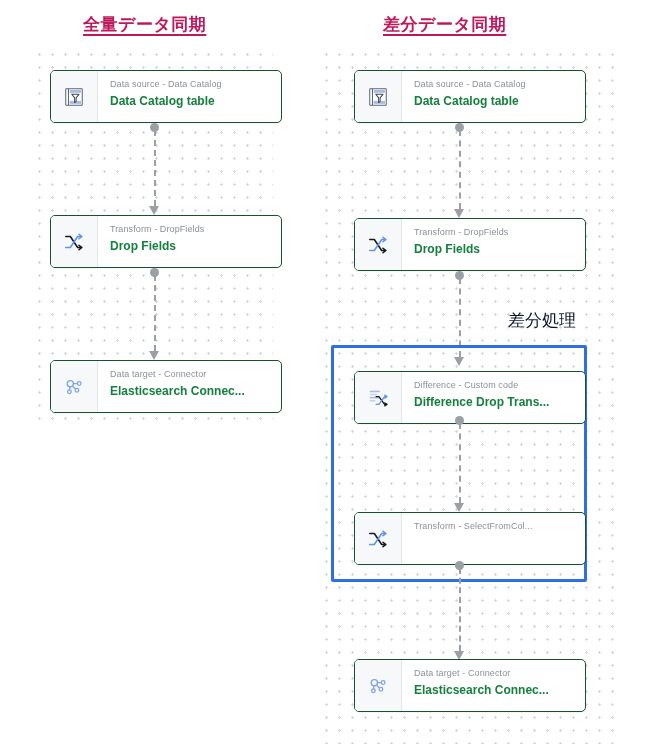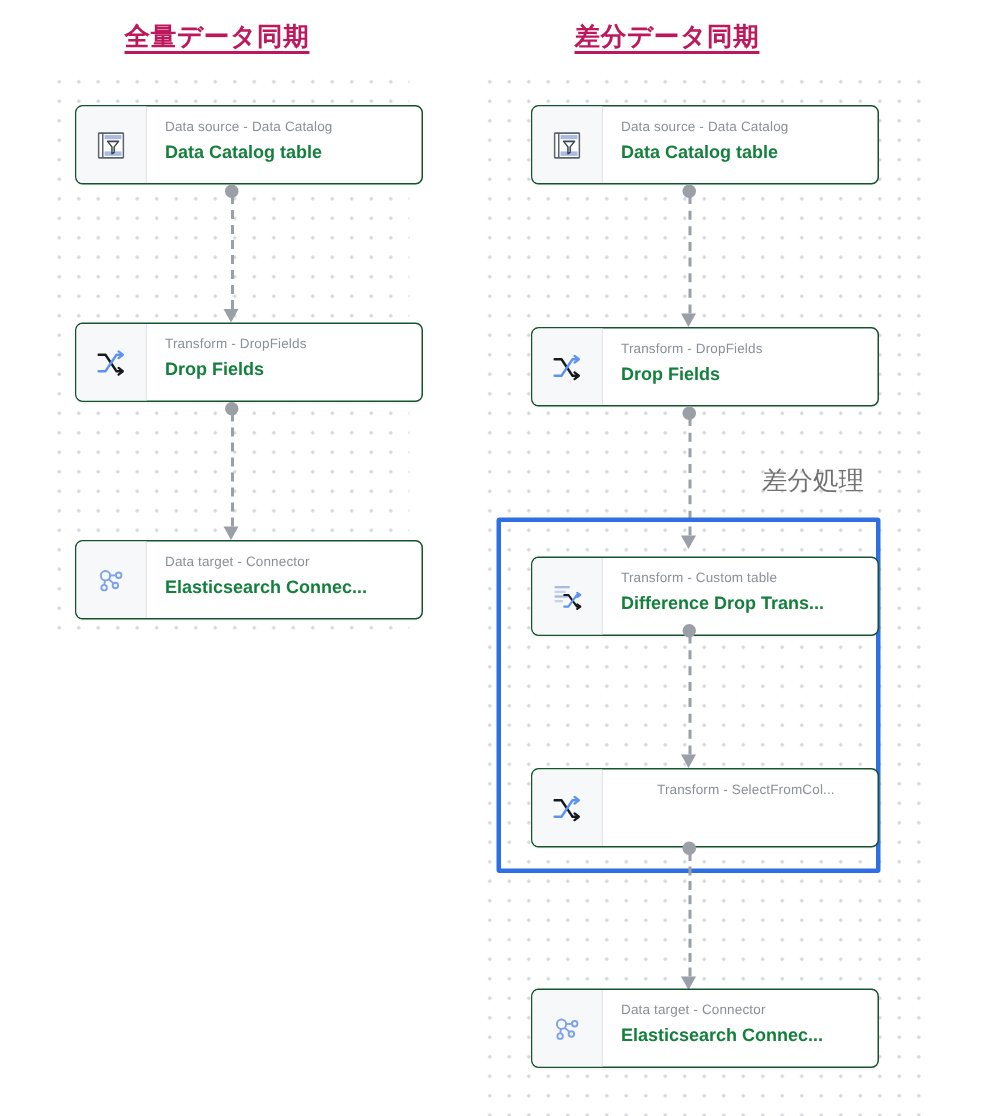--- a/index.html
+++ b/index.html
@@ -139,7 +139,7 @@
     left: 508px;
     top: 309px;
     font-size: 17px;
-    color: #737373;
+    color: #0f172a;
     white-space: nowrap;
   }
 

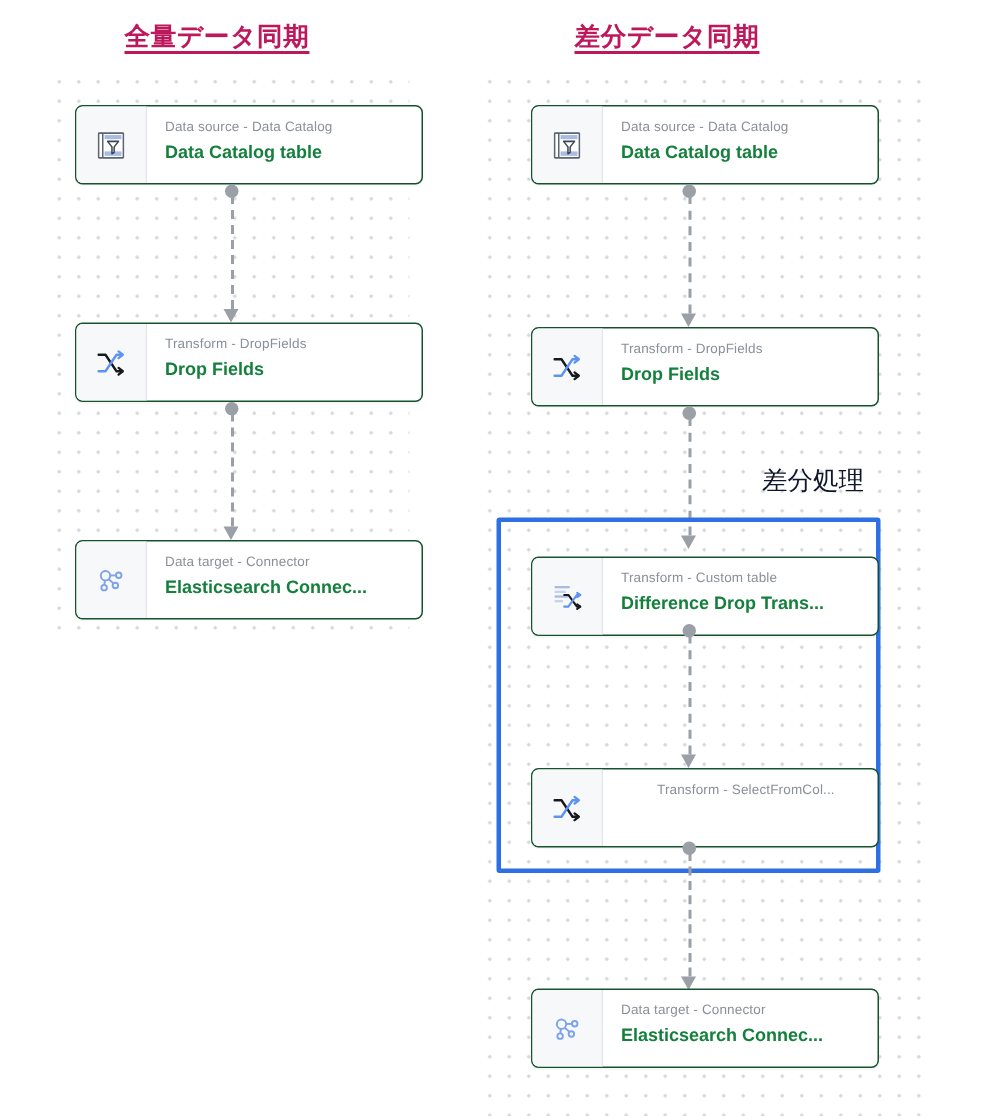--- a/index.html
+++ b/index.html
@@ -278,7 +278,7 @@
     </svg>
   </div>
   <div class="node-body">
-    <div class="node-type">Transform - Custom table</div>
+    <div class="node-type">Difference - Custom code</div>
     <div class="node-name">Difference Drop Trans...</div>
   </div>
 </div>

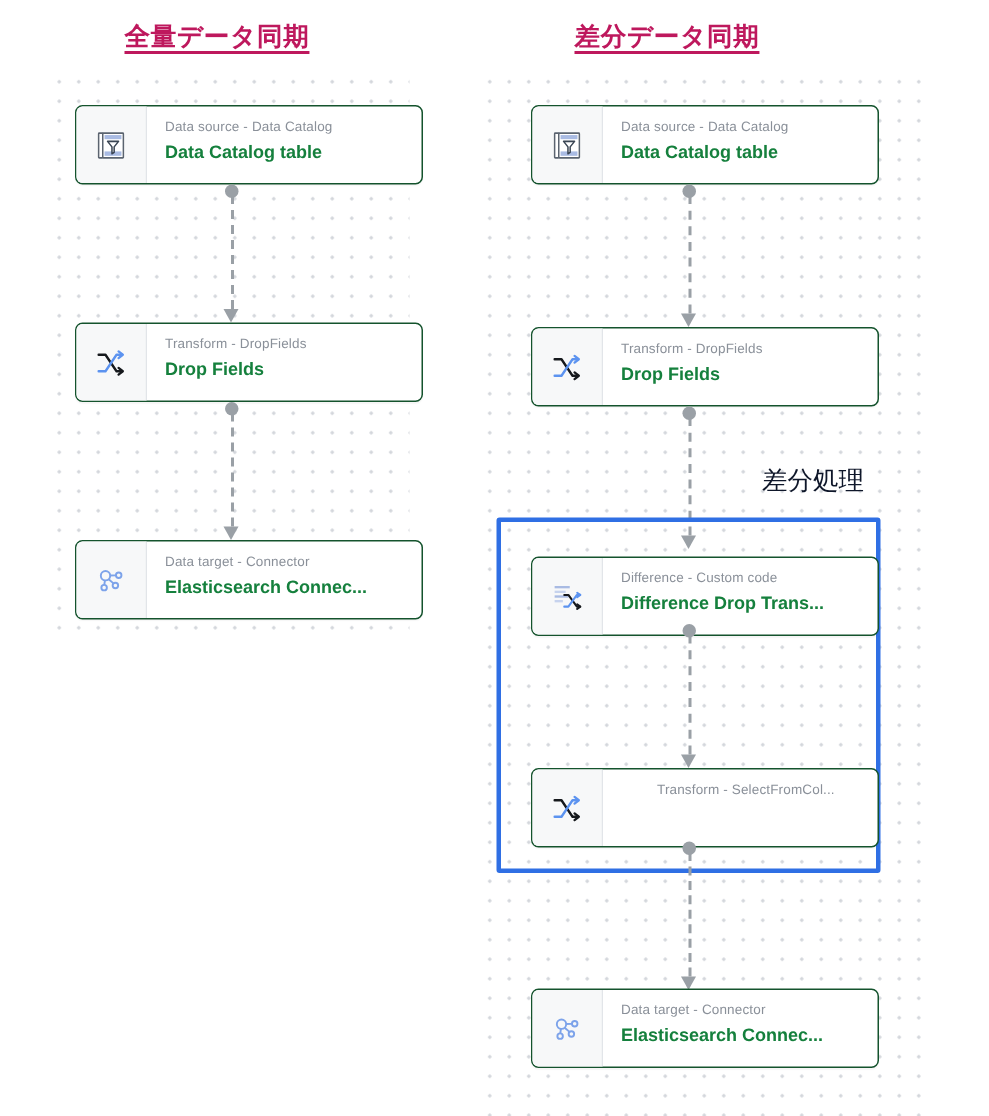--- a/index.html
+++ b/index.html
@@ -289,7 +289,7 @@
   <div class="arrow"></div>
 </div>
 
-<div class="node" style="left:354px; top:512px;gap:24px;">
+<div class="node" style="left:354px; top:512px;">
   <div class="node-icon">
     <svg width="22" height="22" viewBox="0 0 24 24" fill="none" stroke-linecap="round" stroke-linejoin="round">
       <path d="M3 6 L8 6 L16 18 L20 18" stroke="#16191d" stroke-width="1.7"></path>

